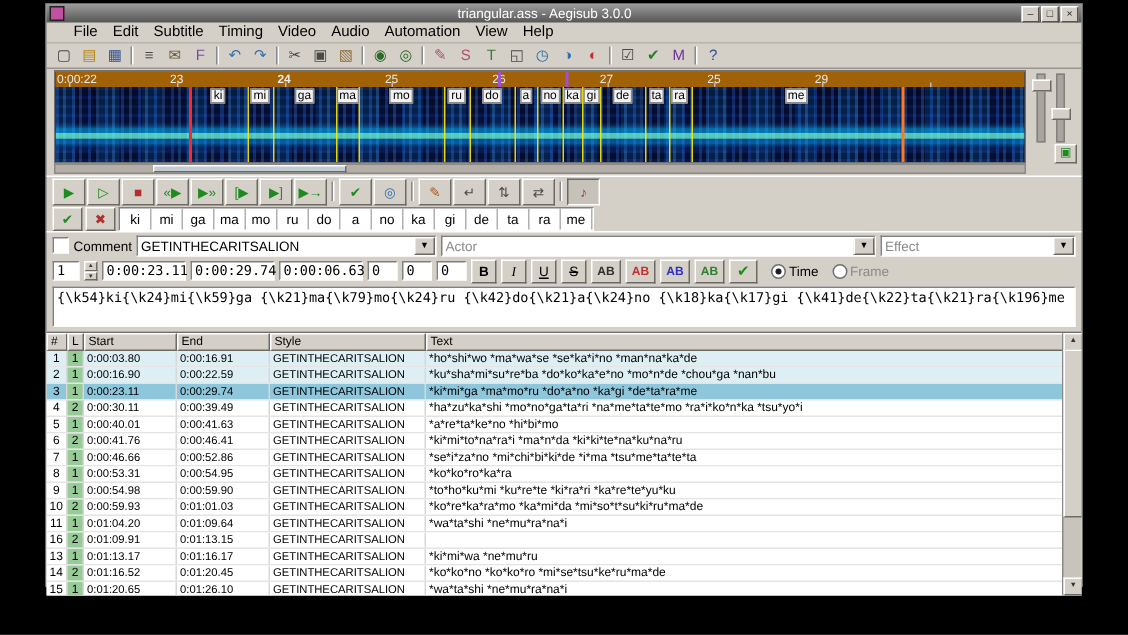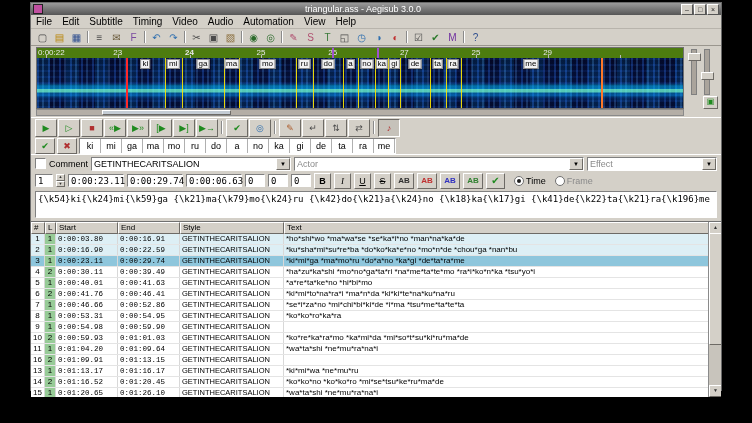--- a/index.html
+++ b/index.html
@@ -18,7 +18,7 @@
           display:flex;align-items:center;justify-content:center;}
 
   
-  .menubar{height:13px;display:flex;align-items:center;font-size:10px;padding-left:0;
+  .menubar{height:13px;display:flex;align-items:center;font-size:10px;padding-left:13px;
            border-bottom:1px solid #b8b4ac;}
   .menu-item{padding:0 5px;line-height:13px;}
 

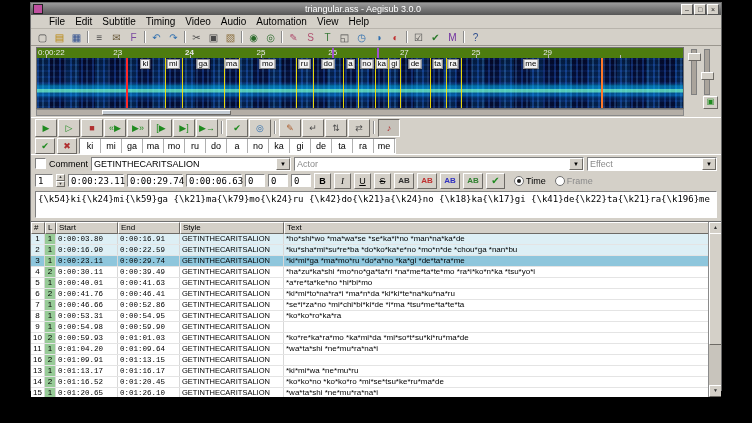--- a/index.html
+++ b/index.html
@@ -31,7 +31,7 @@
   .audio{position:relative;height:71px;}
   .spec-wrap{position:absolute;left:5px;top:1px;width:648px;height:62px;border:1px solid #707070;
              box-sizing:border-box;overflow:hidden;background:#222;}
-  .timeline{position:absolute;left:0;top:0;right:0;height:10px;background:#4d7c0f;}
+  .timeline{position:absolute;left:0;top:0;right:0;height:10px;background:#a16207;}
   .tl-label{position:absolute;top:0;color:#e8e8e8;font-size:8px;line-height:9px;white-space:nowrap;}
   .tl-tick{position:absolute;bottom:0;width:1px;height:3px;background:#bbb;}
   .tl-key{position:absolute;top:0;width:2px;height:10px;background:#a050d0;}

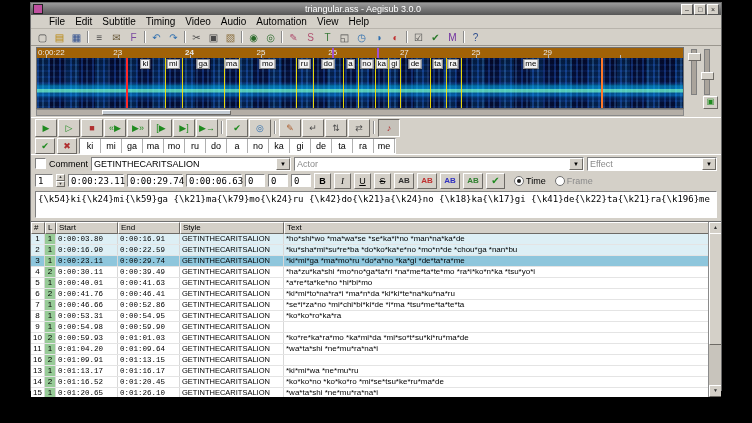--- a/index.html
+++ b/index.html
@@ -121,7 +121,7 @@
   .gcell{box-sizing:border-box;border-right:1px solid #d8d8d8;padding-left:2px;overflow:hidden;white-space:nowrap;}
   .c-num{width:14px;text-align:center;padding-left:0;}
   .c-layer{width:11px;text-align:center;padding-left:0;background:#97cb97;}
-  .c-time{width:62px;font-family:Liberation Mono, monospace;font-size:7.5px;}
+  .c-time{width:62px;font-family:Liberation Sans, sans-serif;font-size:7.5px;}
   .c-style{width:104px;font-size:7.5px;}
   .c-text{flex:1;border-right:none;}
   .hc0{width:14px;} .hc1{width:11px;} .hc2{width:62px;} .hc3{width:62px;} .hc4{width:104px;} .hc5{flex:1;}

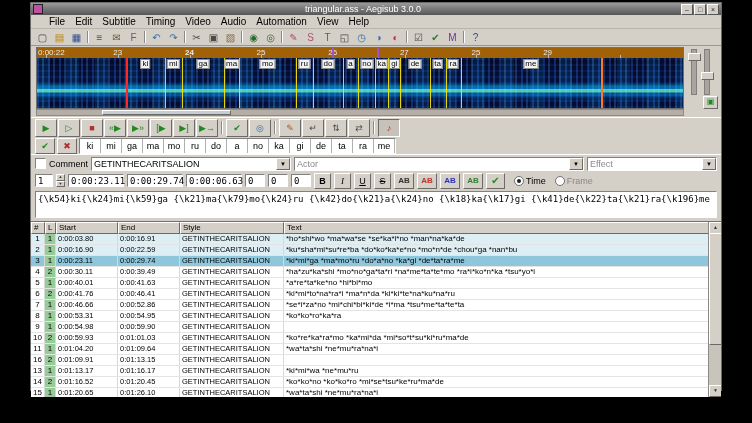--- a/index.html
+++ b/index.html
@@ -515,6 +515,7 @@
             <div class="gcell c-time">0:00:54.98</div>
             <div class="gcell c-time">0:00:59.90</div>
             <div class="gcell c-style">GETINTHECARITSALION</div>
+            <div class="gcell c-text">*to*ho*ku*mi *ku*re*te *ki*ra*ri *ka*re*te*yu*ku</div>
           </div>
           <div class="grow">
             <div class="gcell c-num">10</div>

